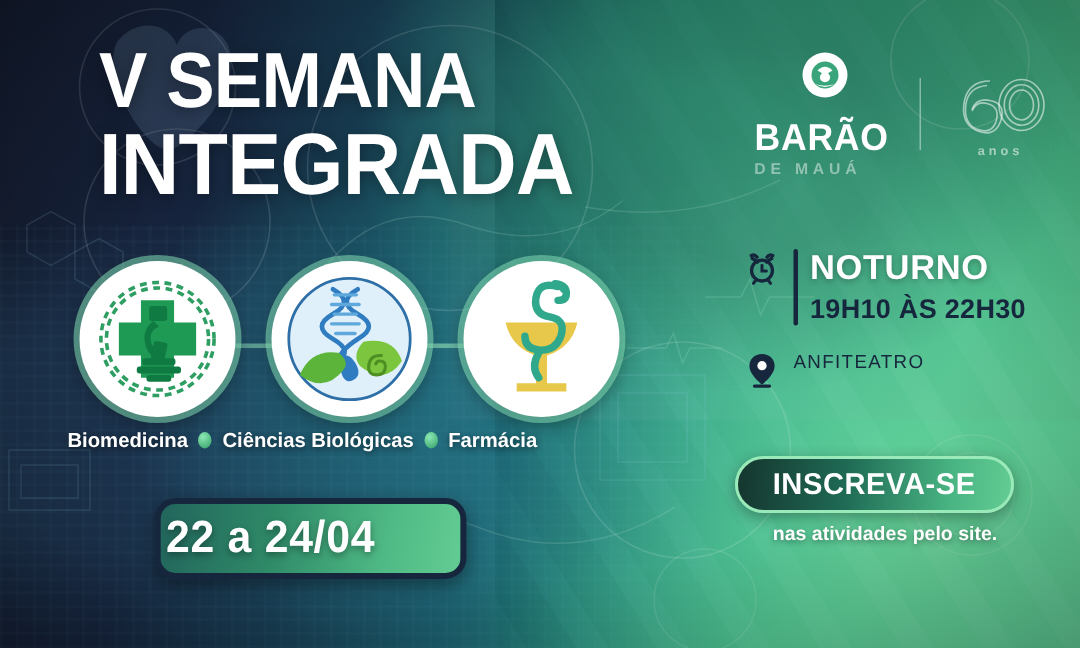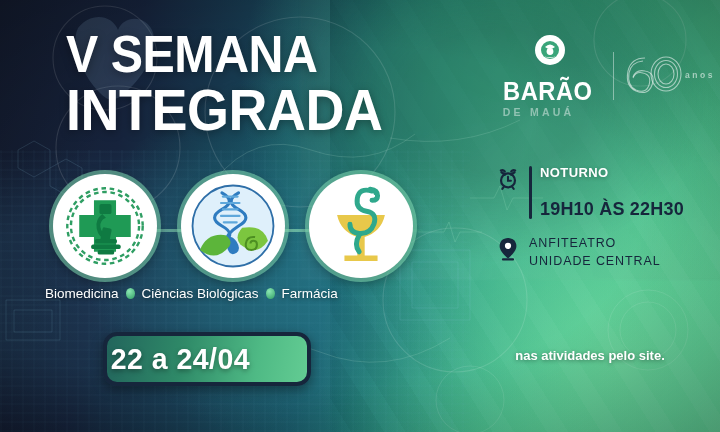--- a/index.html
+++ b/index.html
@@ -151,7 +151,7 @@
     background:rgba(255,255,255,.42);
   }
   .anniversary{
-    display:flex; flex-direction:row; align-items:center; justify-content:center;
+    display:flex; flex-direction:column; align-items:center; justify-content:center;
     width:74px;
   }
   .anniv-sub{

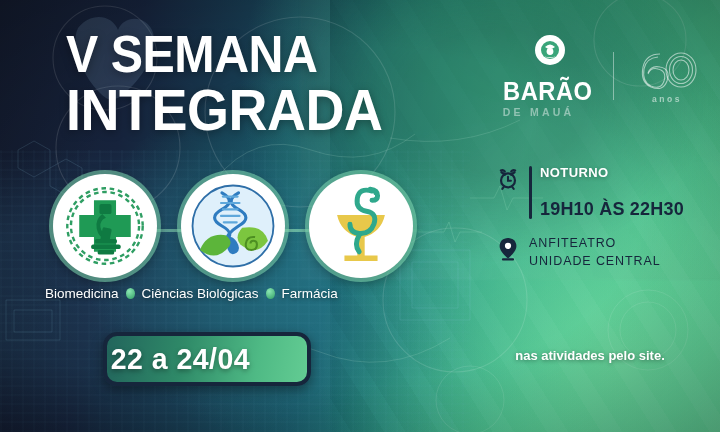--- a/index.html
+++ b/index.html
@@ -170,7 +170,7 @@
   .time-wrap{ display:flex; align-items:stretch; gap:8px; }
   .time-bar{ width:3px; background:#16263c; border-radius:2px; }
   .t-noturno{
-    color:#ffffff; font-weight:bold; font-size:13px; letter-spacing:.4px; line-height:1.05;
+    color:#ffffff; font-weight:bold; font-size:23px; letter-spacing:.4px; line-height:1.05;
     text-shadow:0 1px 4px rgba(0,0,0,.28);
   }
   .t-hours{

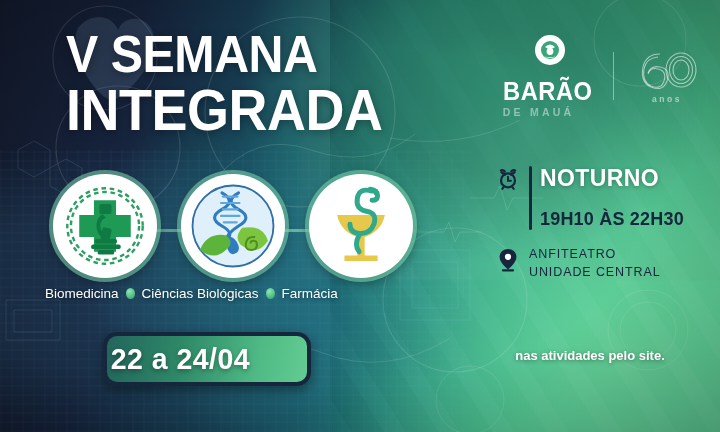--- a/index.html
+++ b/index.html
@@ -175,7 +175,7 @@
   }
   .t-hours{
     color:#16263c; font-weight:bold; font-size:18px; letter-spacing:.2px;
-    line-height:1.15; margin-top:19px;
+    line-height:1.15; margin-top:6px;
   }
   .place{
     color:#16263c; font-weight:normal; font-size:12.5px;

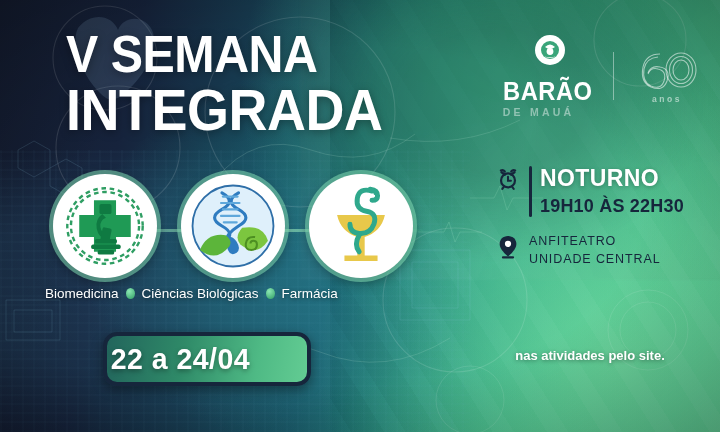--- a/index.html
+++ b/index.html
@@ -395,7 +395,6 @@
       </span>
       <div class="place">
         <div>ANFITEATRO</div>
-        <div>UNIDADE CENTRAL</div>
       </div>
     </div>
   </div>

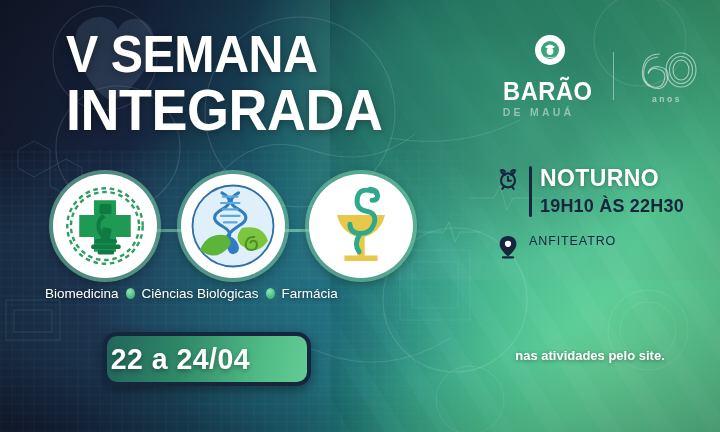--- a/index.html
+++ b/index.html
@@ -104,7 +104,7 @@
     position:absolute; left:45px; top:286px;
     width:400px;
     display:flex; align-items:center; justify-content:flex-start; gap:7px;
-    color:#ffffff; font-size:13.5px; font-weight:normal;
+    color:#ffffff; font-size:13.5px; font-weight:bold;
     text-shadow:0 1px 4px rgba(0,0,0,.55);
     white-space:nowrap;
   }

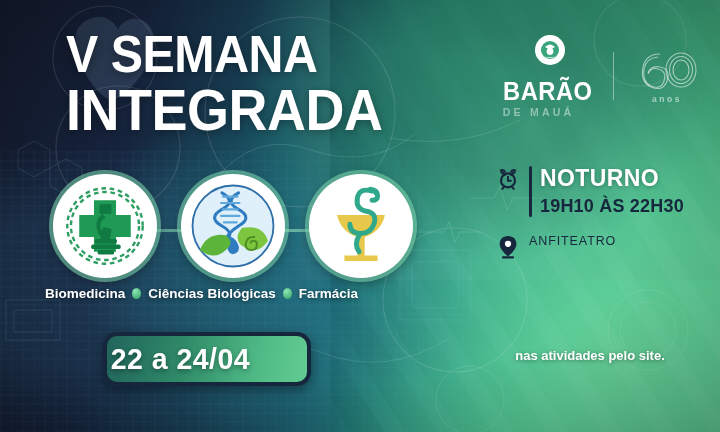--- a/index.html
+++ b/index.html
@@ -399,6 +399,9 @@
     </div>
   </div>
 
+  <div class="cta">
+    <span>INSCREVA-SE</span>
+  </div>
   <div class="cta-sub">nas atividades pelo site.</div>
 
 </div>

